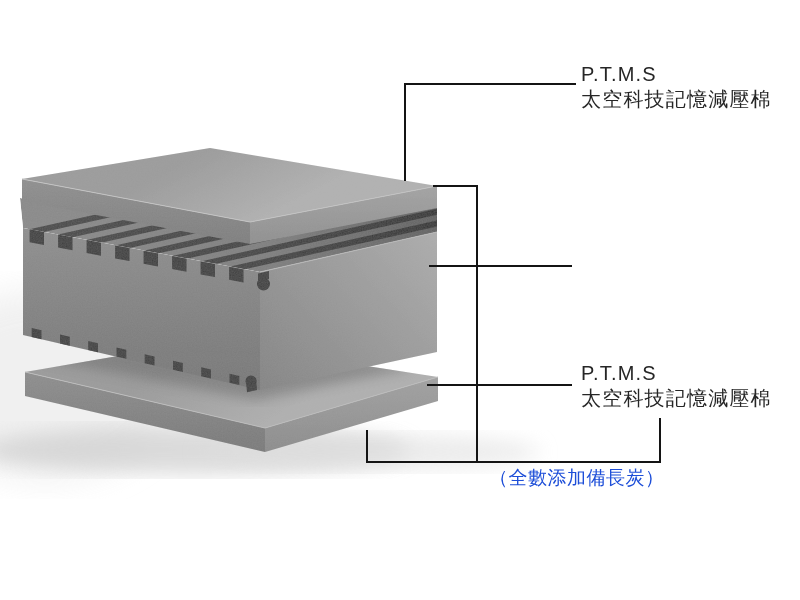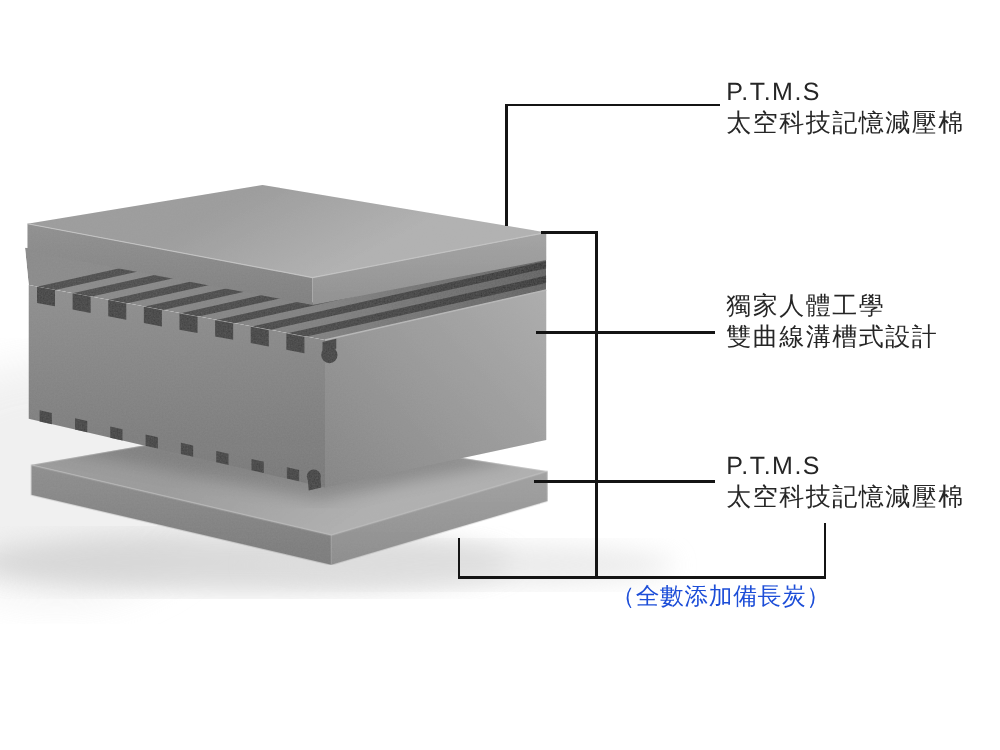--- a/index.html
+++ b/index.html
@@ -186,10 +186,6 @@
     <div>太空科技記憶減壓棉</div>
   </div>
 
-  <div class="callout-label label-middle">
-    <div>獨家人體工學</div>
-    <div>雙曲線溝槽式設計</div>
-  </div>
 
   <div class="callout-label label-bottom">
     <div>P.T.M.S</div>

